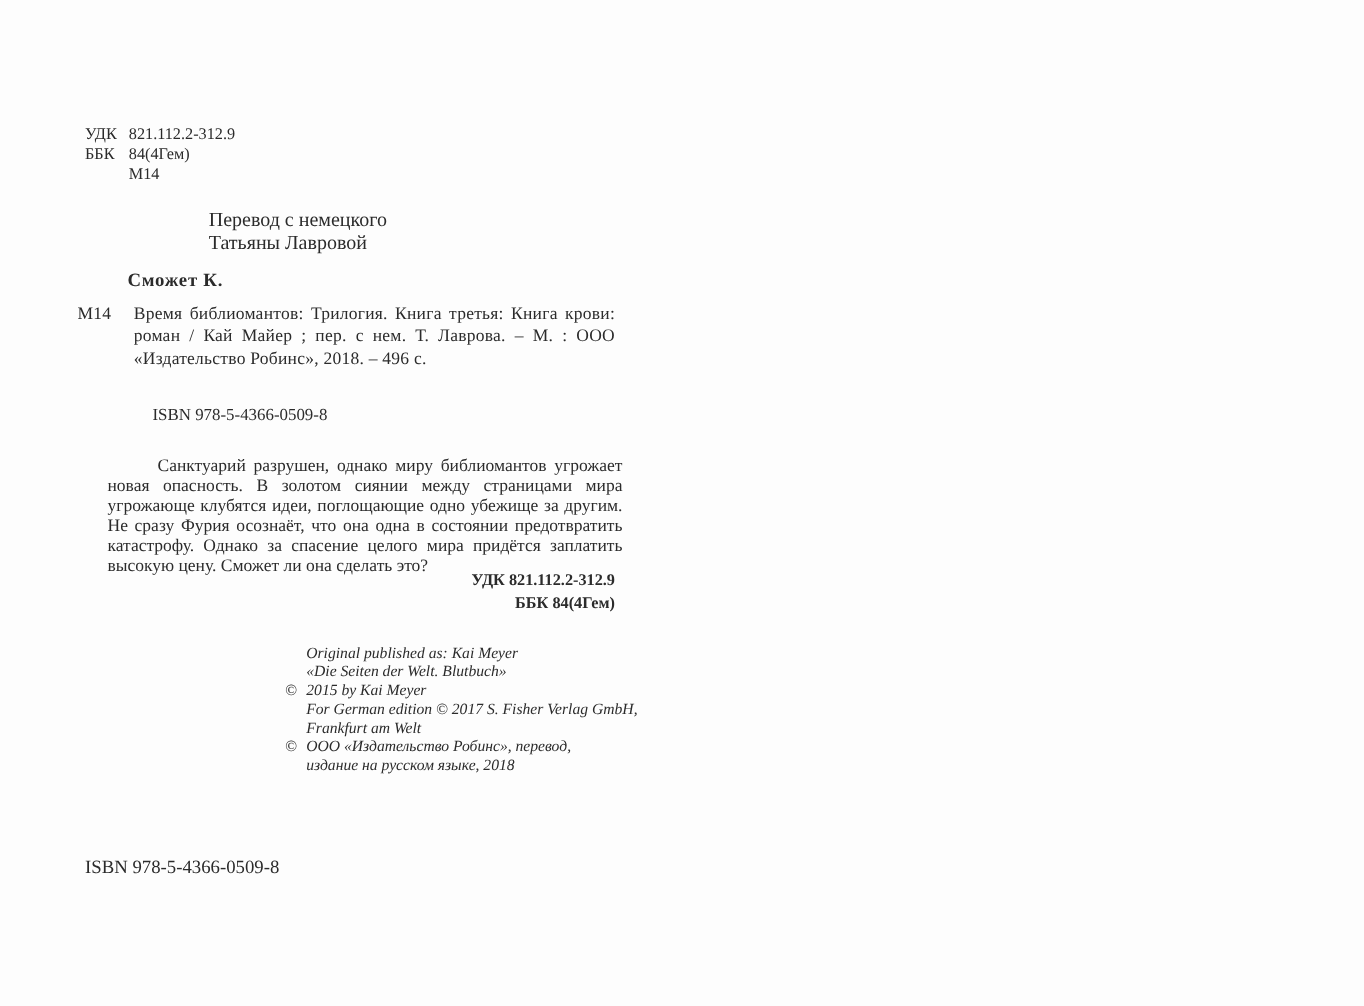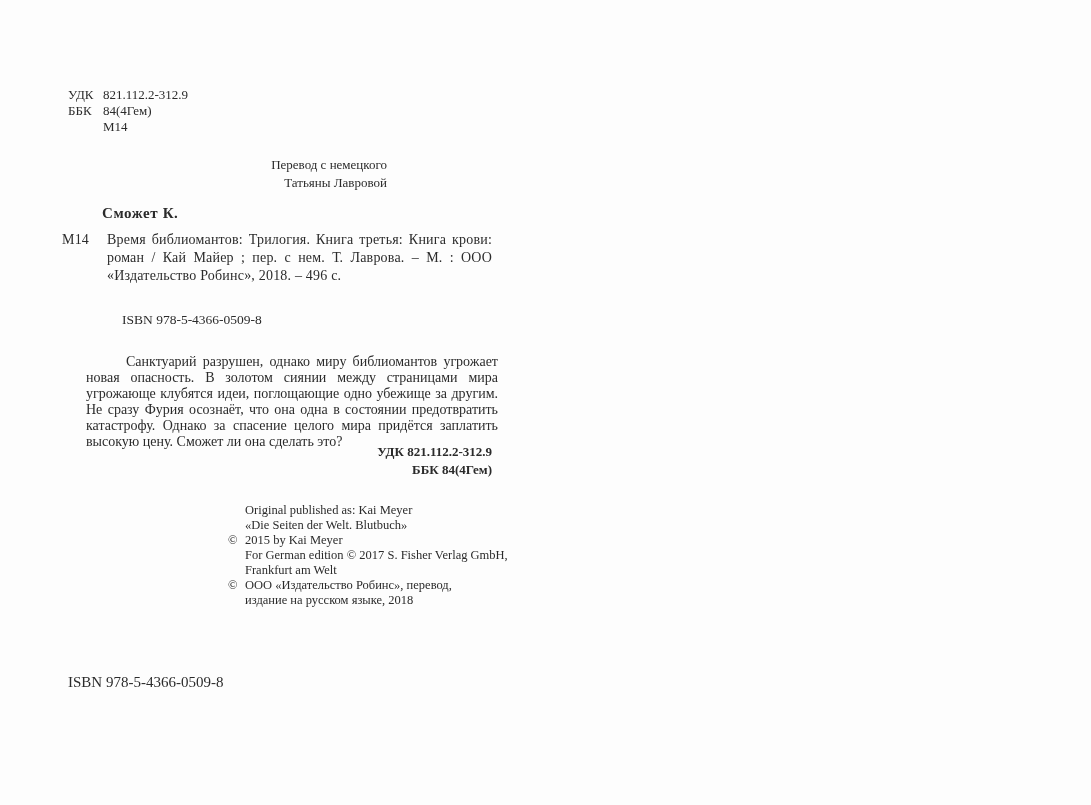--- a/index.html
+++ b/index.html
@@ -13,7 +13,7 @@
   }
   .spread{position:absolute;inset:0;}
   .page{position:absolute;top:0;bottom:0;}
-  .page-left{left:0;width:545px;}
+  .page-left{left:0;width:545px;margin-top:12px;}
   .page-right{left:545px;width:546px;}
 
   

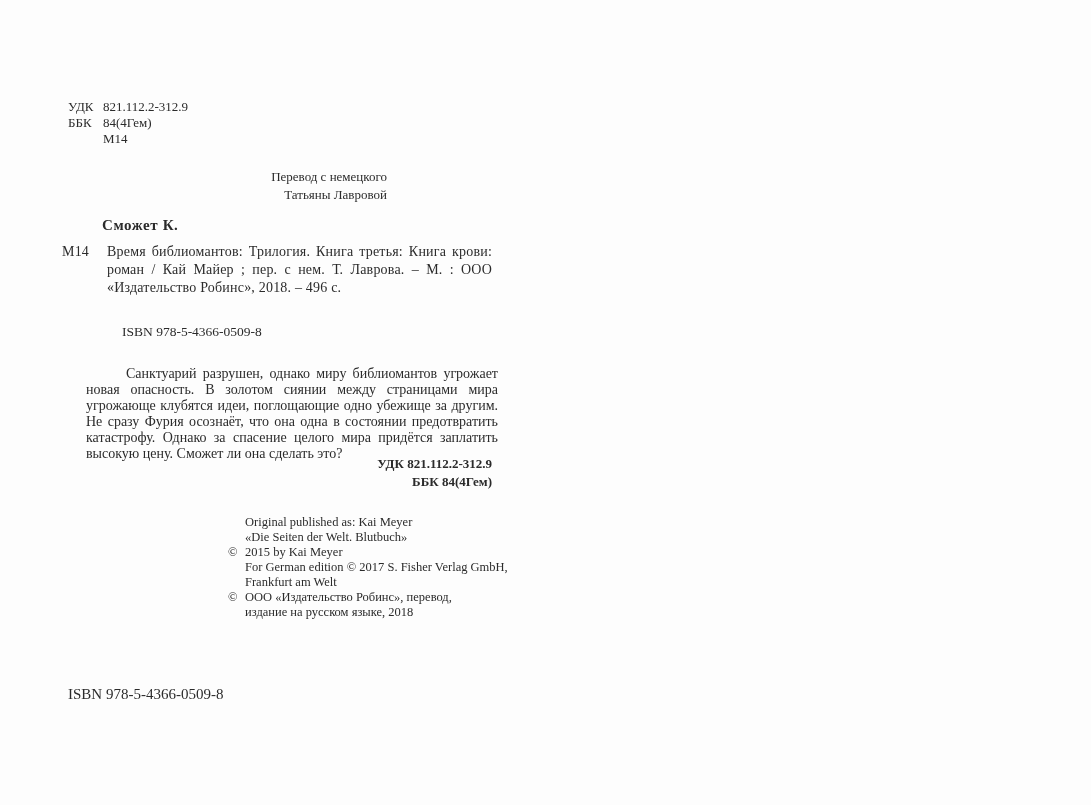--- a/index.html
+++ b/index.html
@@ -19,8 +19,8 @@
   
   .bib-top{position:absolute;left:68px;top:87px;font-size:13px;line-height:16px;}
   .bib-row .bl{display:inline-block;width:35px;}
-  .translator{position:absolute;left:167px;top:156px;width:220px;text-align:right;
-              font-size:13px;line-height:18px;}
+  .translator{position:absolute;left:167px;top:156px;width:220px;text-align:left;
+              font-size:16px;line-height:18px;}
   .translator .it{}
   .author{position:absolute;left:102px;top:205px;font-size:15px;font-weight:bold;
           letter-spacing:0.6px;}

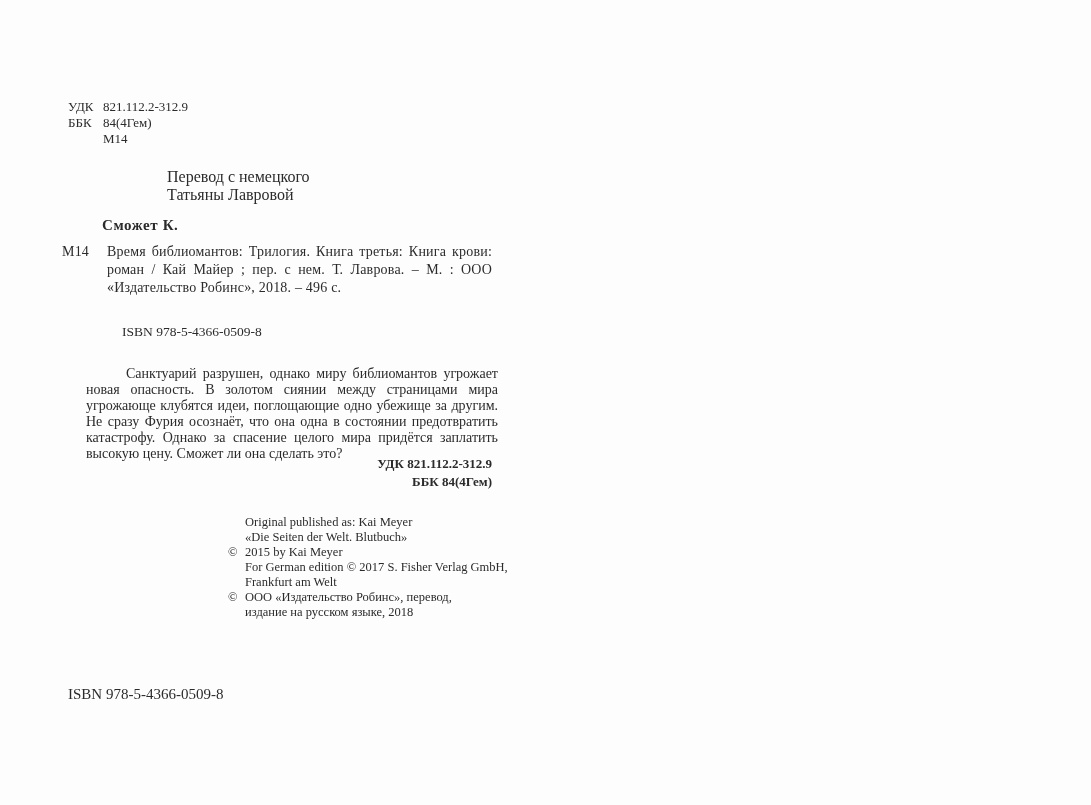--- a/index.html
+++ b/index.html
@@ -34,7 +34,7 @@
   .udk-right{position:absolute;left:86px;top:443px;width:406px;text-align:right;
              font-weight:bold;font-size:13px;line-height:17.5px;}
   .copyright{position:absolute;left:228px;top:503px;font-size:12.5px;line-height:15px;}
-  .cline{position:relative;padding-left:17px;}
+  .cline{position:relative;padding-left:17px;font-style:italic;}
   .cline .cc{position:absolute;left:0;top:0;}
   .rights{position:absolute;left:245px;top:609px;font-size:12.5px;line-height:14.6px;}
   .isbn-bottom{position:absolute;left:68px;top:674px;font-size:15px;}

